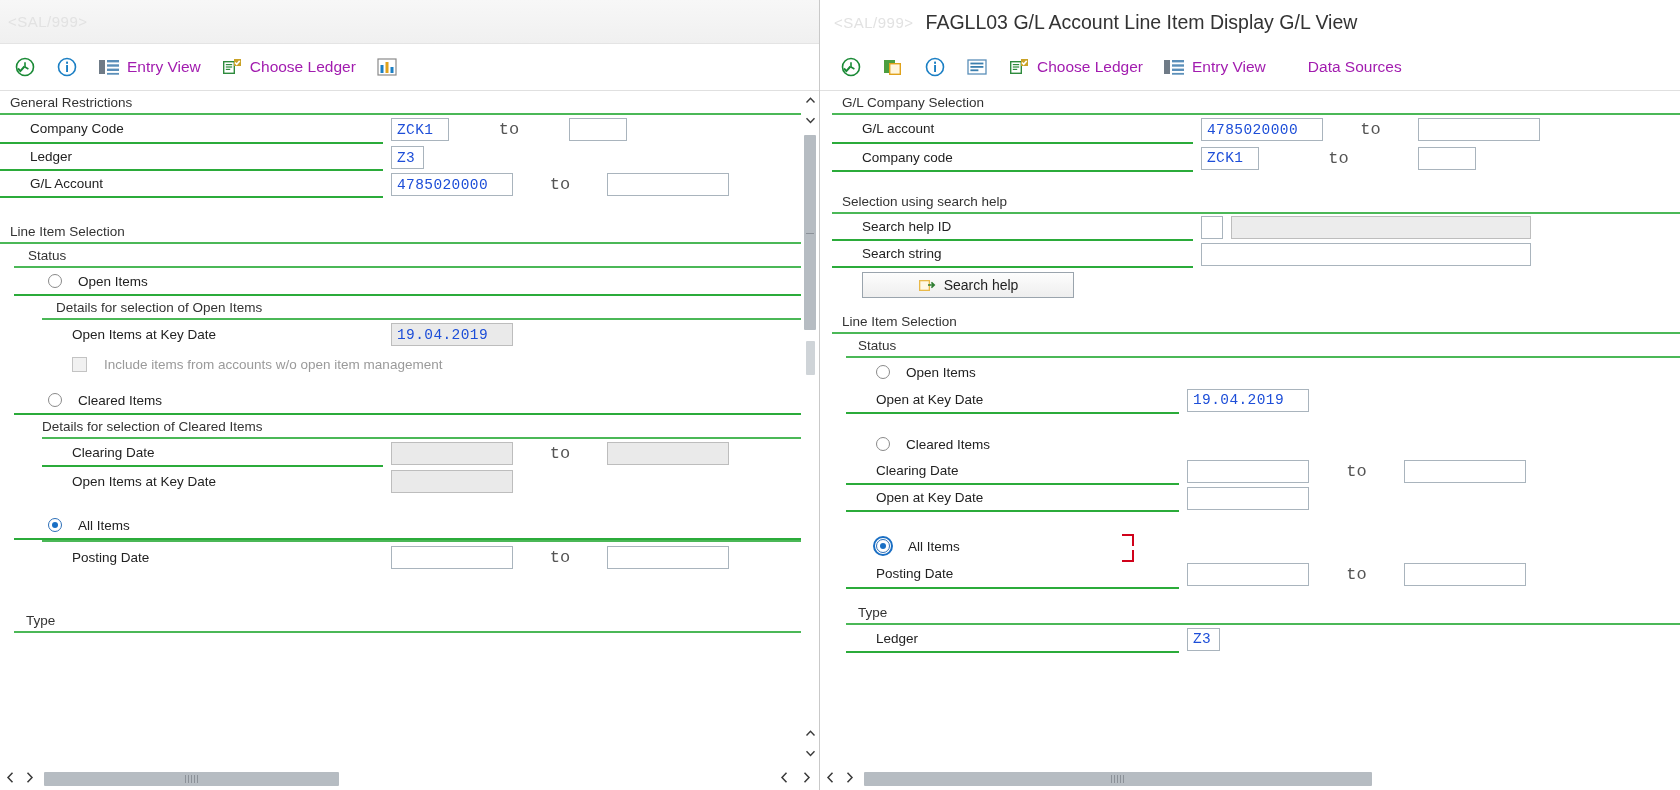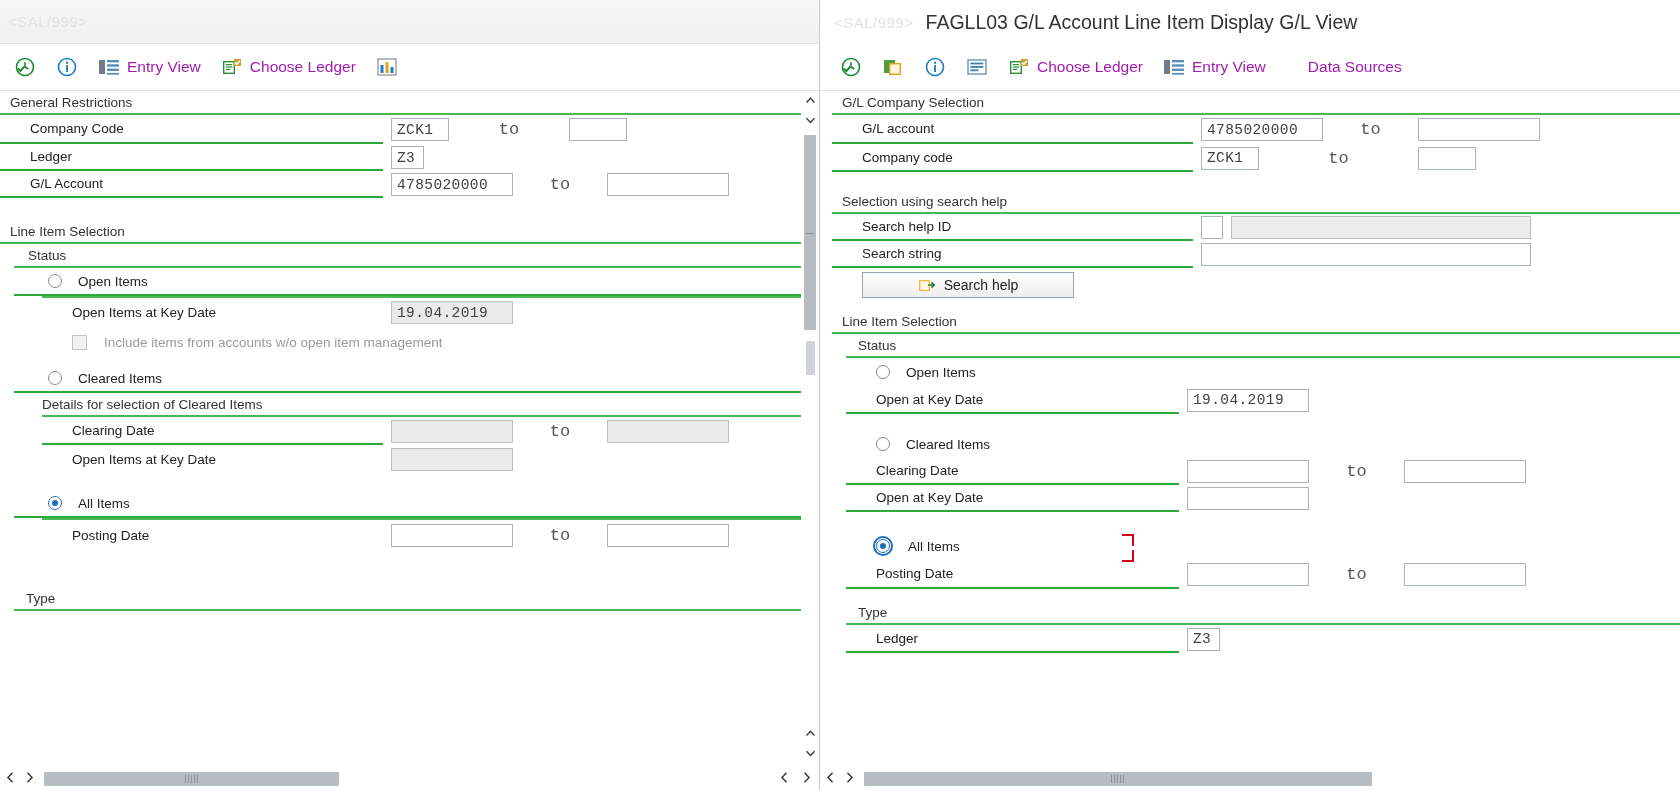--- a/index.html
+++ b/index.html
@@ -52,7 +52,7 @@
 
   .fld {
     height:23px; border:1px solid #a9b4bd; background:#fff;
-    font-family:"Liberation Mono", monospace; font-size:14.5px; color:#404040;
+    font-family:"Liberation Mono", monospace; font-size:14.5px; color:#1d4ed8;
     display:flex; align-items:center; padding:0 5px; letter-spacing:.4px;
   }
   .fld.ro { background:#eaeaea; border:1px solid #bdbdbd; }

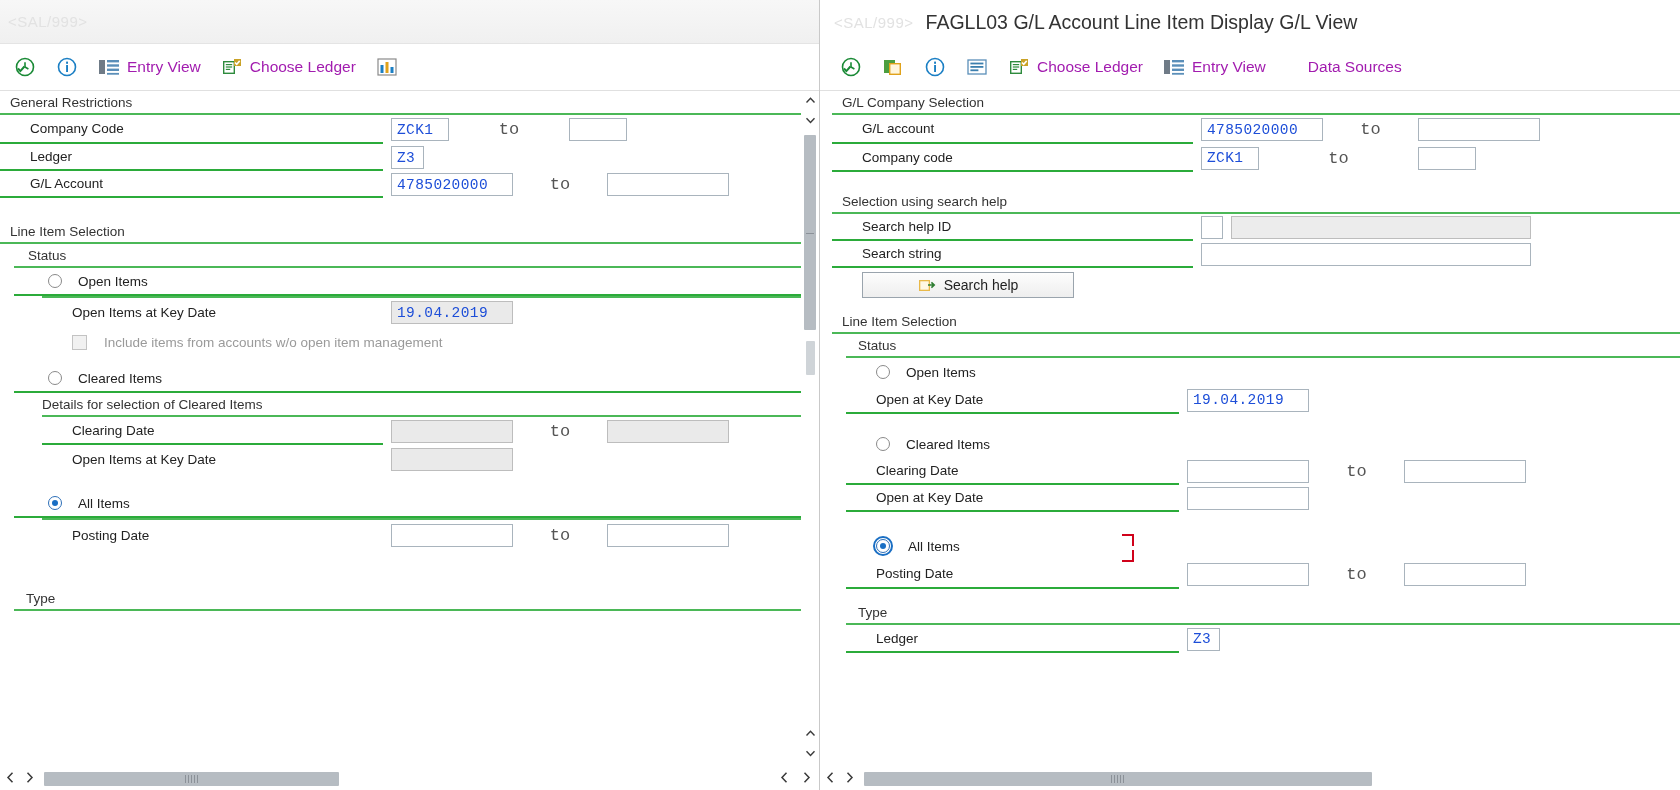--- a/index.html
+++ b/index.html
@@ -223,6 +223,7 @@
           </div>
 
           <div style="padding-left:28px;">
+            <div class="group-title" style="padding-left:14px;">Details for selection of Open Items</div>
             <div class="hr-green"></div>
 
             <div class="row" style="height:29px;position:relative;">

